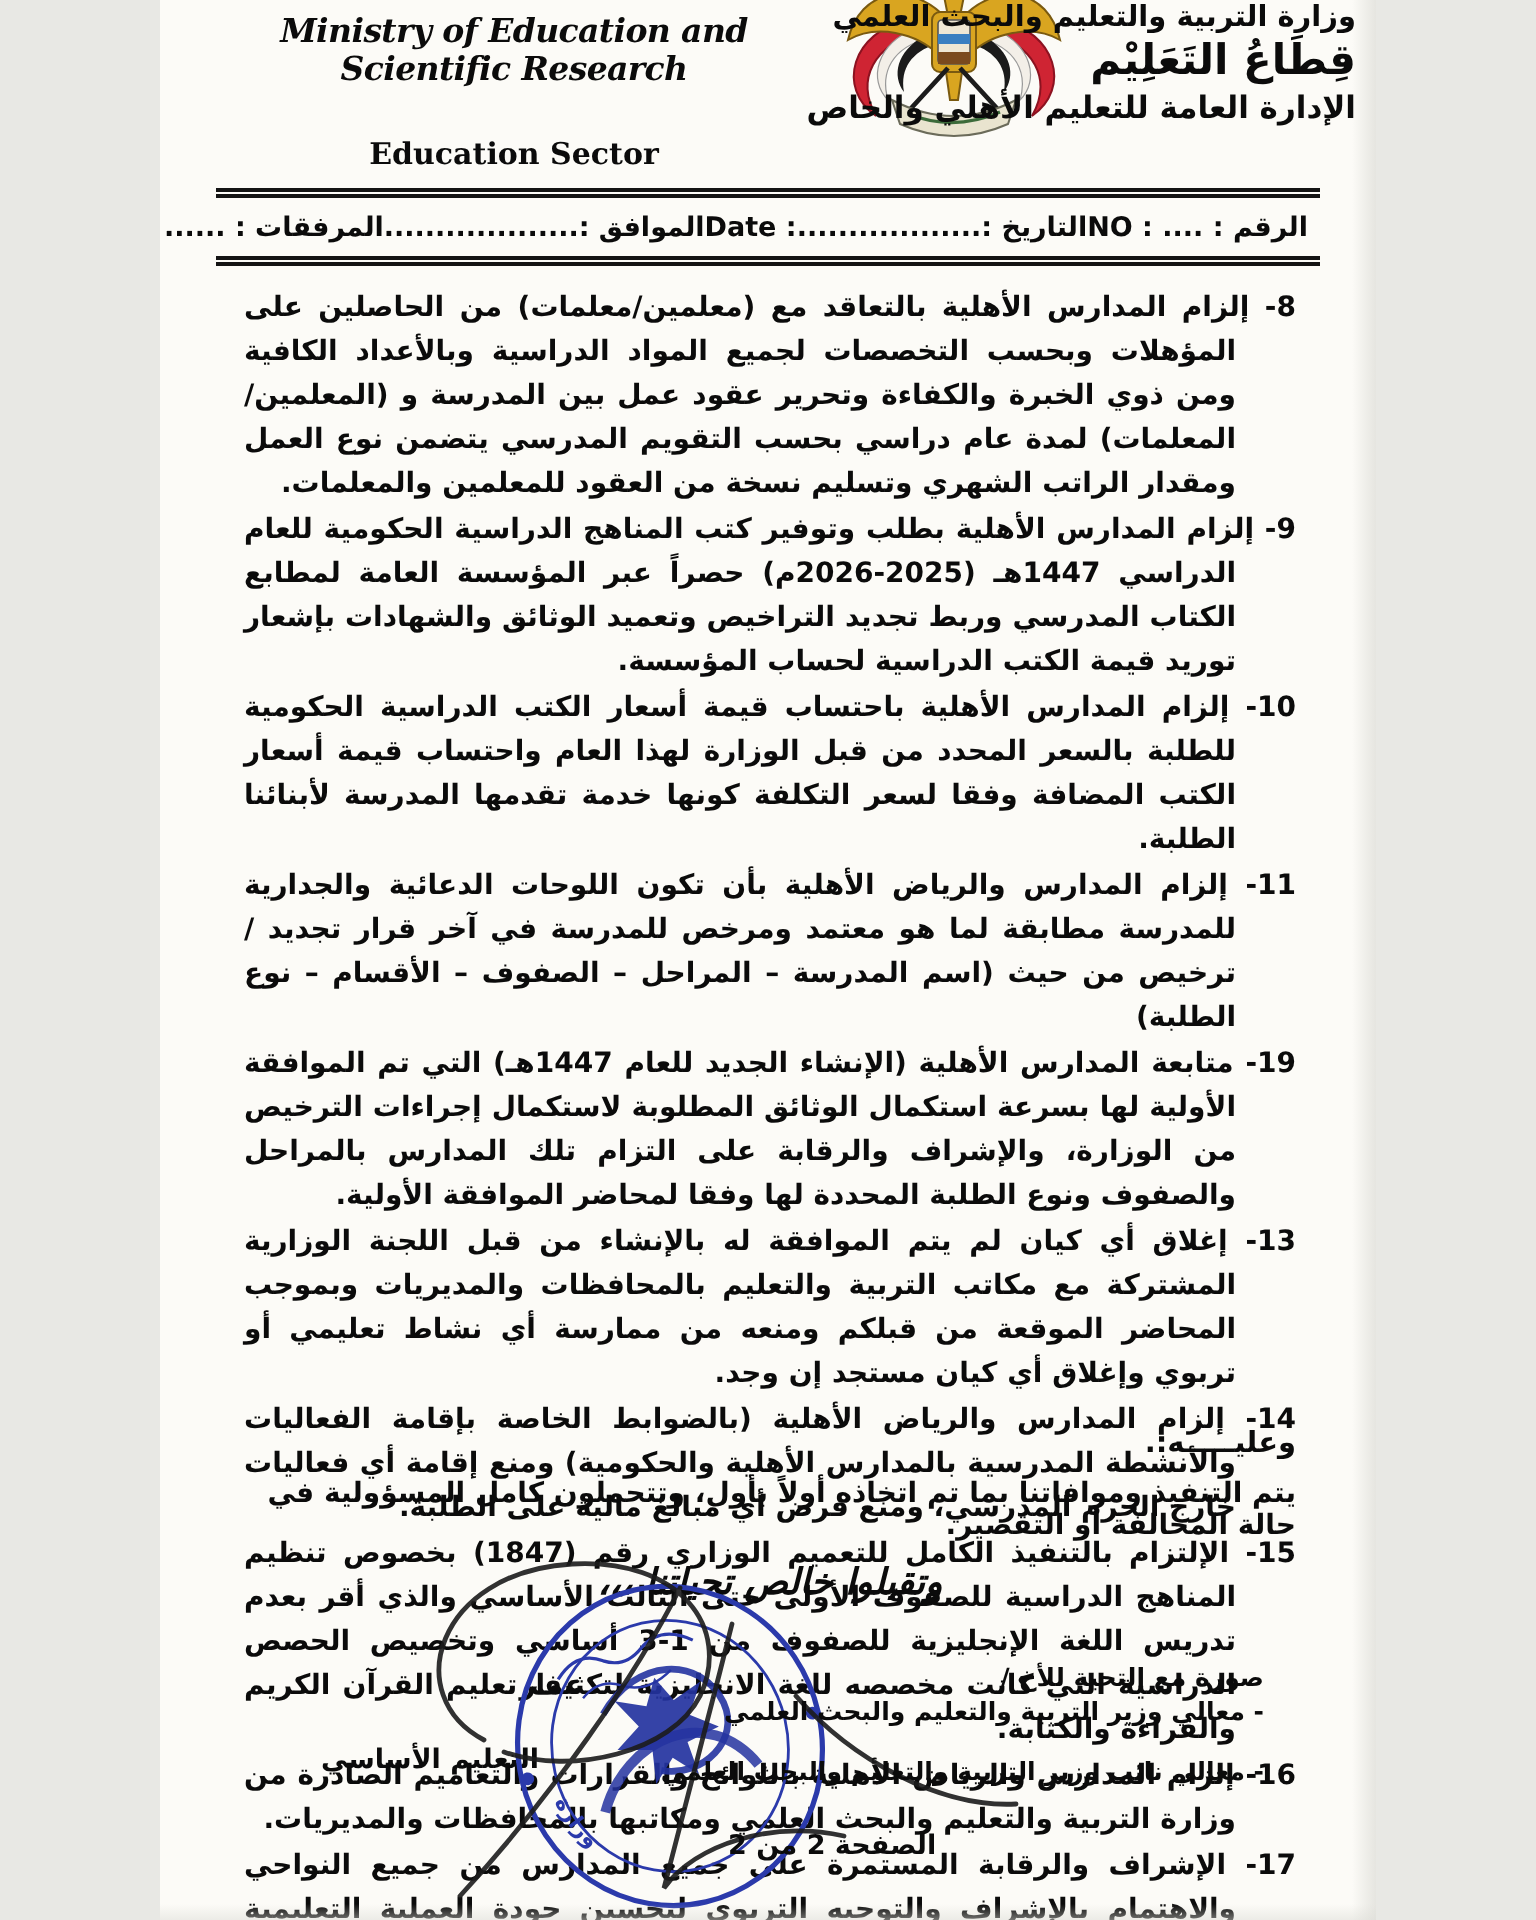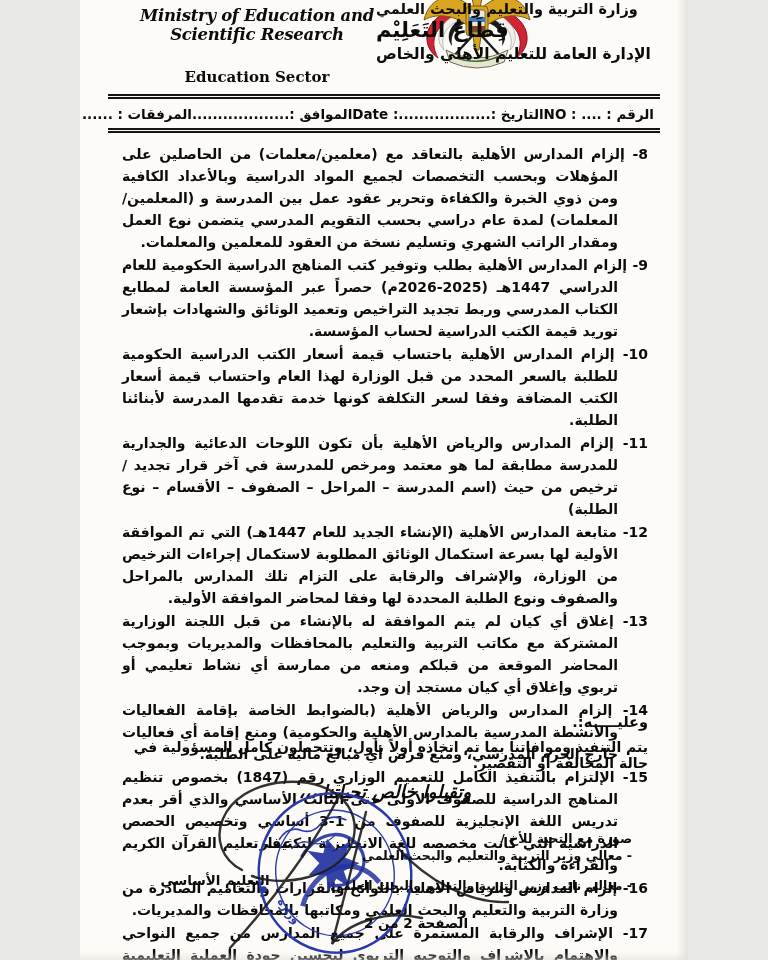--- a/index.html
+++ b/index.html
@@ -26,7 +26,7 @@
 
   .emblem { position:absolute; left:334px; top:-16px; width:126px; height:100px; }
 
-  .hdr-ar { position:absolute; right:10px; top:1px; width:302px; text-align:left; direction:rtl; }
+  .hdr-ar { position:absolute; right:10px; top:1px; width:302px; text-align:right; direction:rtl; }
   .hdr-ar .a1 { font-size:14.5px; font-weight:bold; letter-spacing:-0.5px; }
   .hdr-ar .a2 { font-size:21px; font-weight:bold; margin-top:1px; }
   .hdr-ar .a3 { font-size:15.5px; font-weight:bold; margin-top:3px; }

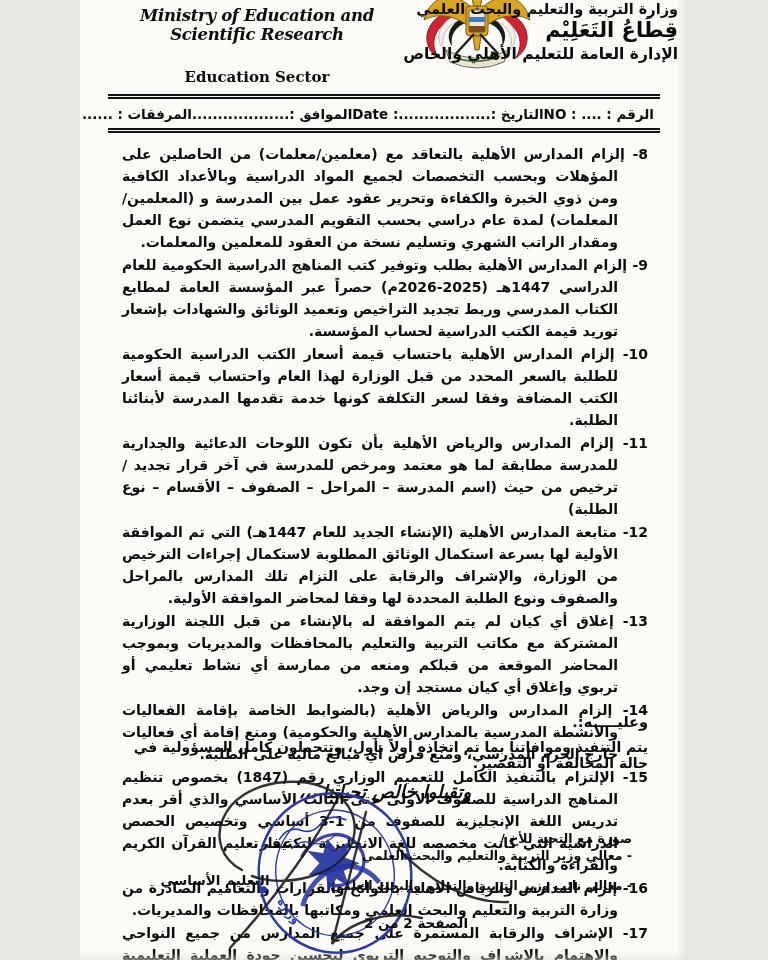--- a/index.html
+++ b/index.html
@@ -125,7 +125,7 @@
     <div class="item">9- إلزام المدارس الأهلية بطلب وتوفير كتب المناهج الدراسية الحكومية للعام الدراسي 1447هـ (2025-2026م) حصراً عبر المؤسسة العامة لمطابع الكتاب المدرسي وربط تجديد التراخيص وتعميد الوثائق والشهادات بإشعار توريد قيمة الكتب الدراسية لحساب المؤسسة.</div>
     <div class="item">10- إلزام المدارس الأهلية باحتساب قيمة أسعار الكتب الدراسية الحكومية للطلبة بالسعر المحدد من قبل الوزارة لهذا العام واحتساب قيمة أسعار الكتب المضافة وفقا لسعر التكلفة كونها خدمة تقدمها المدرسة لأبنائنا الطلبة.</div>
     <div class="item">11- إلزام المدارس والرياض الأهلية بأن تكون اللوحات الدعائية والجدارية للمدرسة مطابقة لما هو معتمد ومرخص للمدرسة في آخر قرار تجديد / ترخيص من حيث (اسم المدرسة – المراحل – الصفوف – الأقسام – نوع الطلبة)</div>
-    <div class="item">12- متابعة المدارس الأهلية (الإنشاء الجديد للعام 1447هـ) التي تم الموافقة الأولية لها بسرعة استكمال الوثائق المطلوبة لاستكمال إجراءات الترخيص من الوزارة، والإشراف والرقابة على التزام تلك المدارس بالمراحل والصفوف ونوع الطلبة المحددة لها وفقا لمحاضر الموافقة الأولية.</div>
+    <div class="item">19- متابعة المدارس الأهلية (الإنشاء الجديد للعام 1447هـ) التي تم الموافقة الأولية لها بسرعة استكمال الوثائق المطلوبة لاستكمال إجراءات الترخيص من الوزارة، والإشراف والرقابة على التزام تلك المدارس بالمراحل والصفوف ونوع الطلبة المحددة لها وفقا لمحاضر الموافقة الأولية.</div>
     <div class="item">13- إغلاق أي كيان لم يتم الموافقة له بالإنشاء من قبل اللجنة الوزارية المشتركة مع مكاتب التربية والتعليم بالمحافظات والمديريات وبموجب المحاضر الموقعة من قبلكم ومنعه من ممارسة أي نشاط تعليمي أو تربوي وإغلاق أي كيان مستجد إن وجد.</div>
     <div class="item">14- إلزام المدارس والرياض الأهلية (بالضوابط الخاصة بإقامة الفعاليات والأنشطة المدرسية بالمدارس الأهلية والحكومية) ومنع إقامة أي فعاليات خارج الحرم المدرسي، ومنع فرض أي مبالغ مالية على الطلبة.</div>
     <div class="item">15- الإلتزام بالتنفيذ الكامل للتعميم الوزاري رقم (1847) بخصوص تنظيم المناهج الدراسية للصفوف الأولى حتى الثالث الأساسي والذي أقر بعدم تدريس اللغة الإنجليزية للصفوف من 1-3 أساسي وتخصيص الحصص الدراسية التي كانت مخصصه للغة الانجليزية لتكثيف تعليم القرآن الكريم والقراءة والكتابة.</div>

